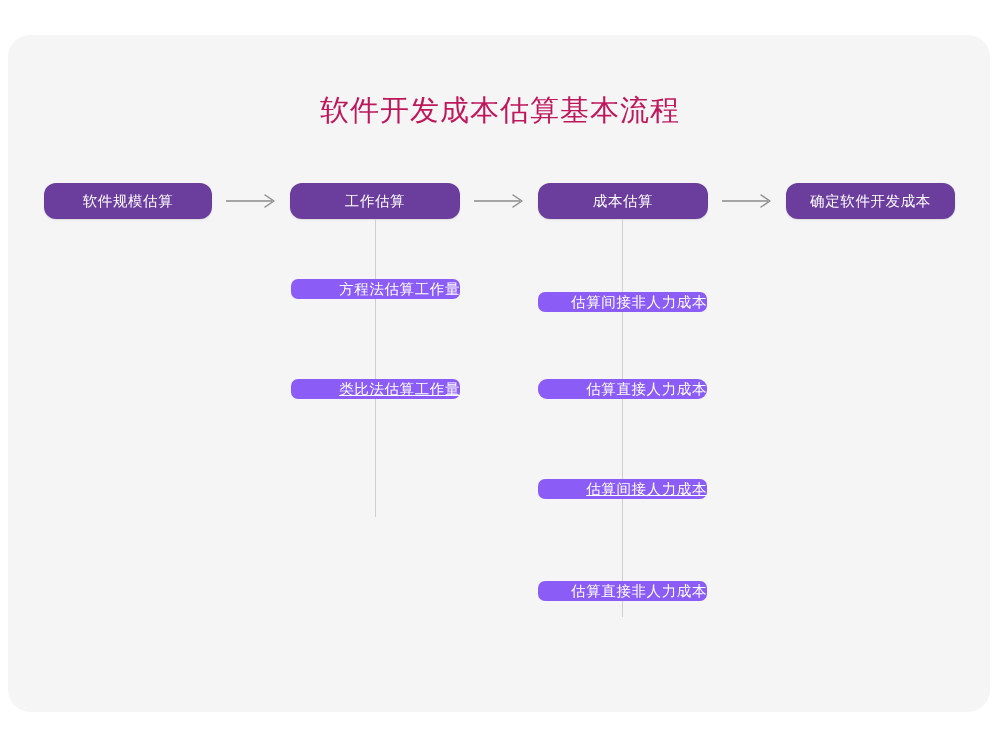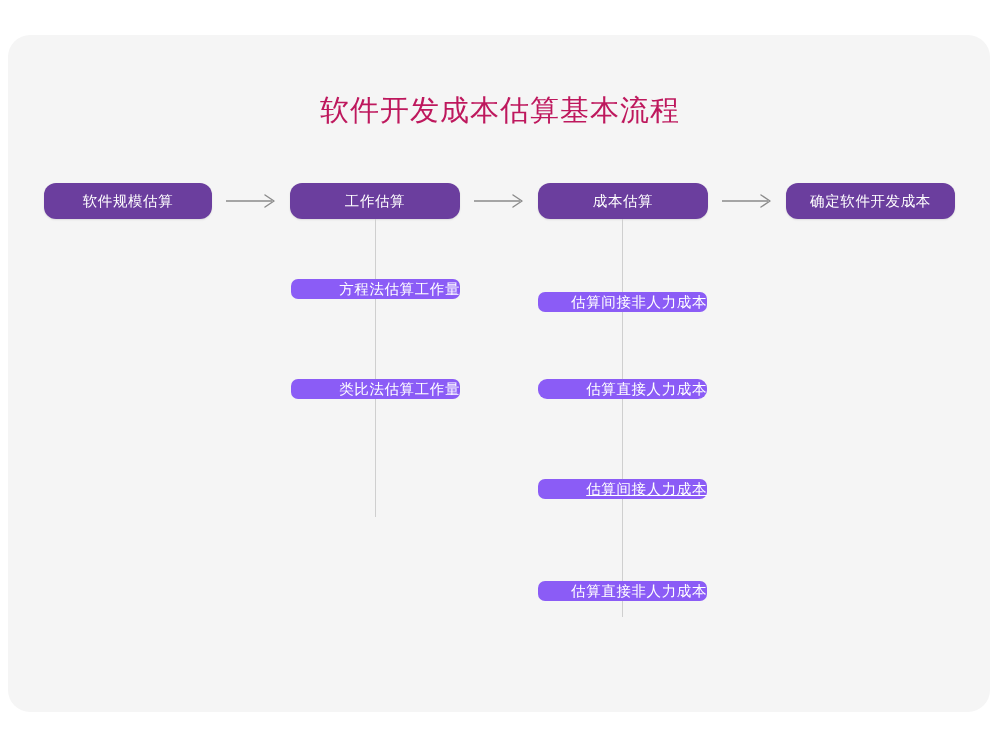--- a/index.html
+++ b/index.html
@@ -146,7 +146,7 @@
     <span>方程法估算工作量</span>
   </div>
 
-  <div class="node-secondary" style="left:291px; top:379px; width:169px;">
+  <div class="node-secondary" style="left:291px; top:379px; width:169px;text-decoration:underline;">
     <span>类比法估算工作量</span>
   </div>
 

